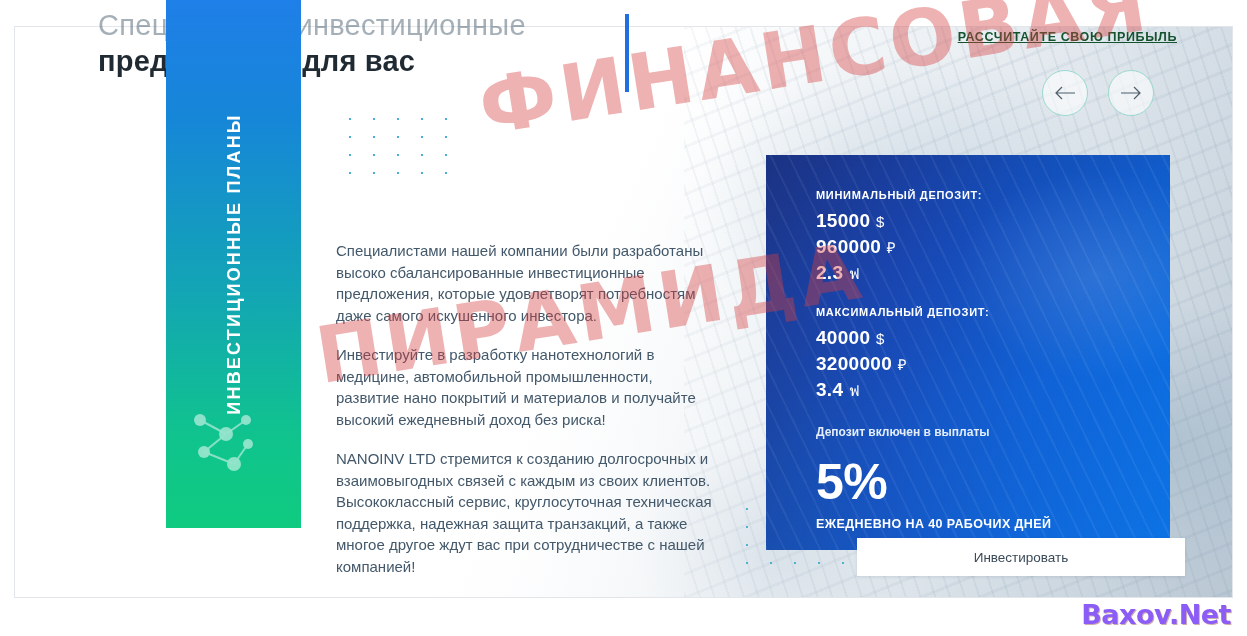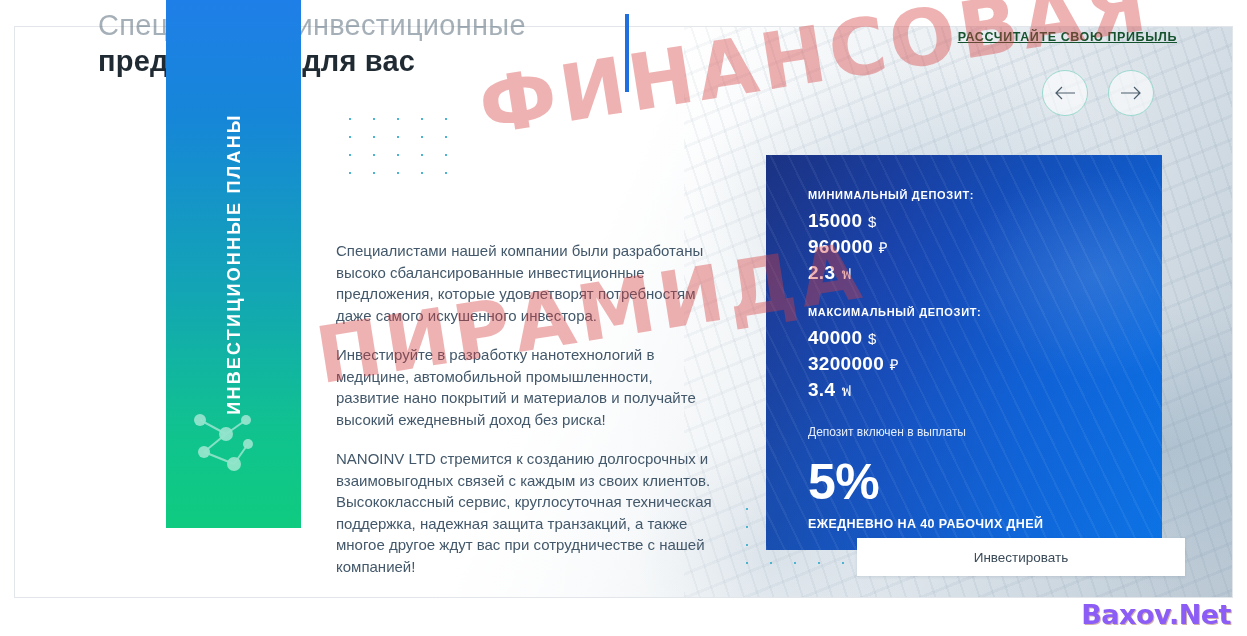--- a/index.html
+++ b/index.html
@@ -196,6 +196,7 @@
       linear-gradient(160deg, rgba(20,40,120,0.55) 0%, rgba(18,60,170,0.45) 30%, rgba(10,90,210,0.42) 60%, rgba(10,110,225,0.5) 100%),
       linear-gradient(90deg, #243f8f 0%, #1f4db5 32%, #1565d6 64%, #0f78e8 100%);
     overflow: hidden;
+    padding-left: 8px;
   }
   .card:before {
     content: "";

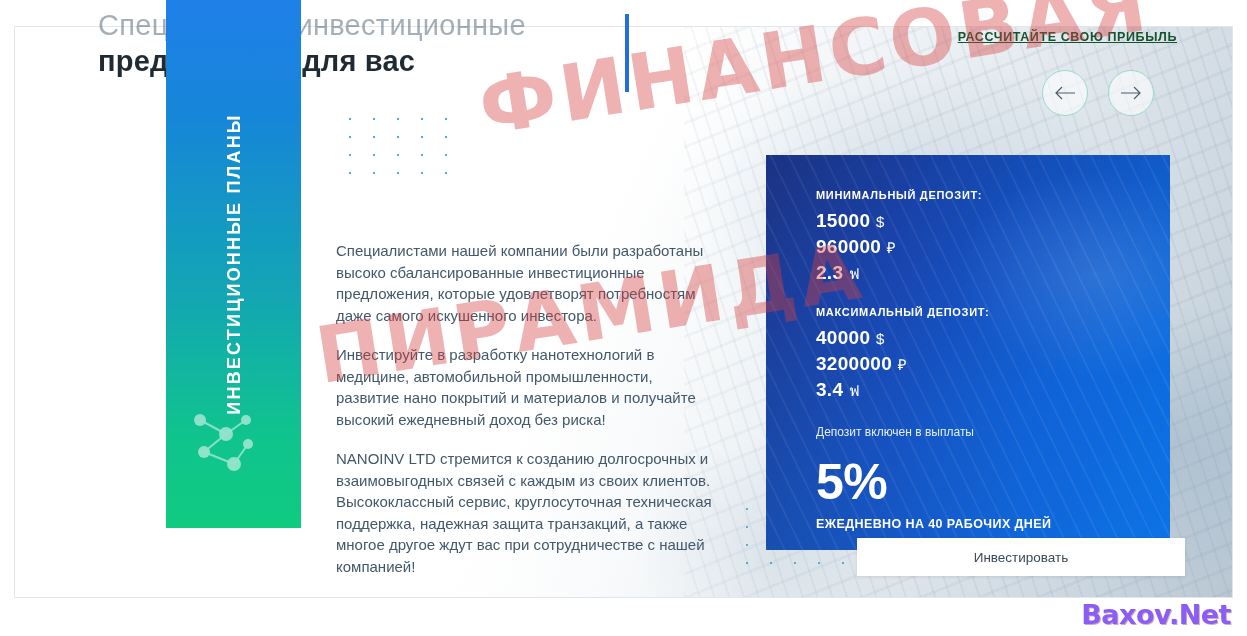--- a/index.html
+++ b/index.html
@@ -229,7 +229,7 @@
   .dep-block { margin-bottom: 20px; }
   .dep-note {
     font-size: 12px;
-    font-weight: 400;
+    font-weight: 700;
     color: #e4eefb;
     margin: 22px 0 16px 0;
   }

